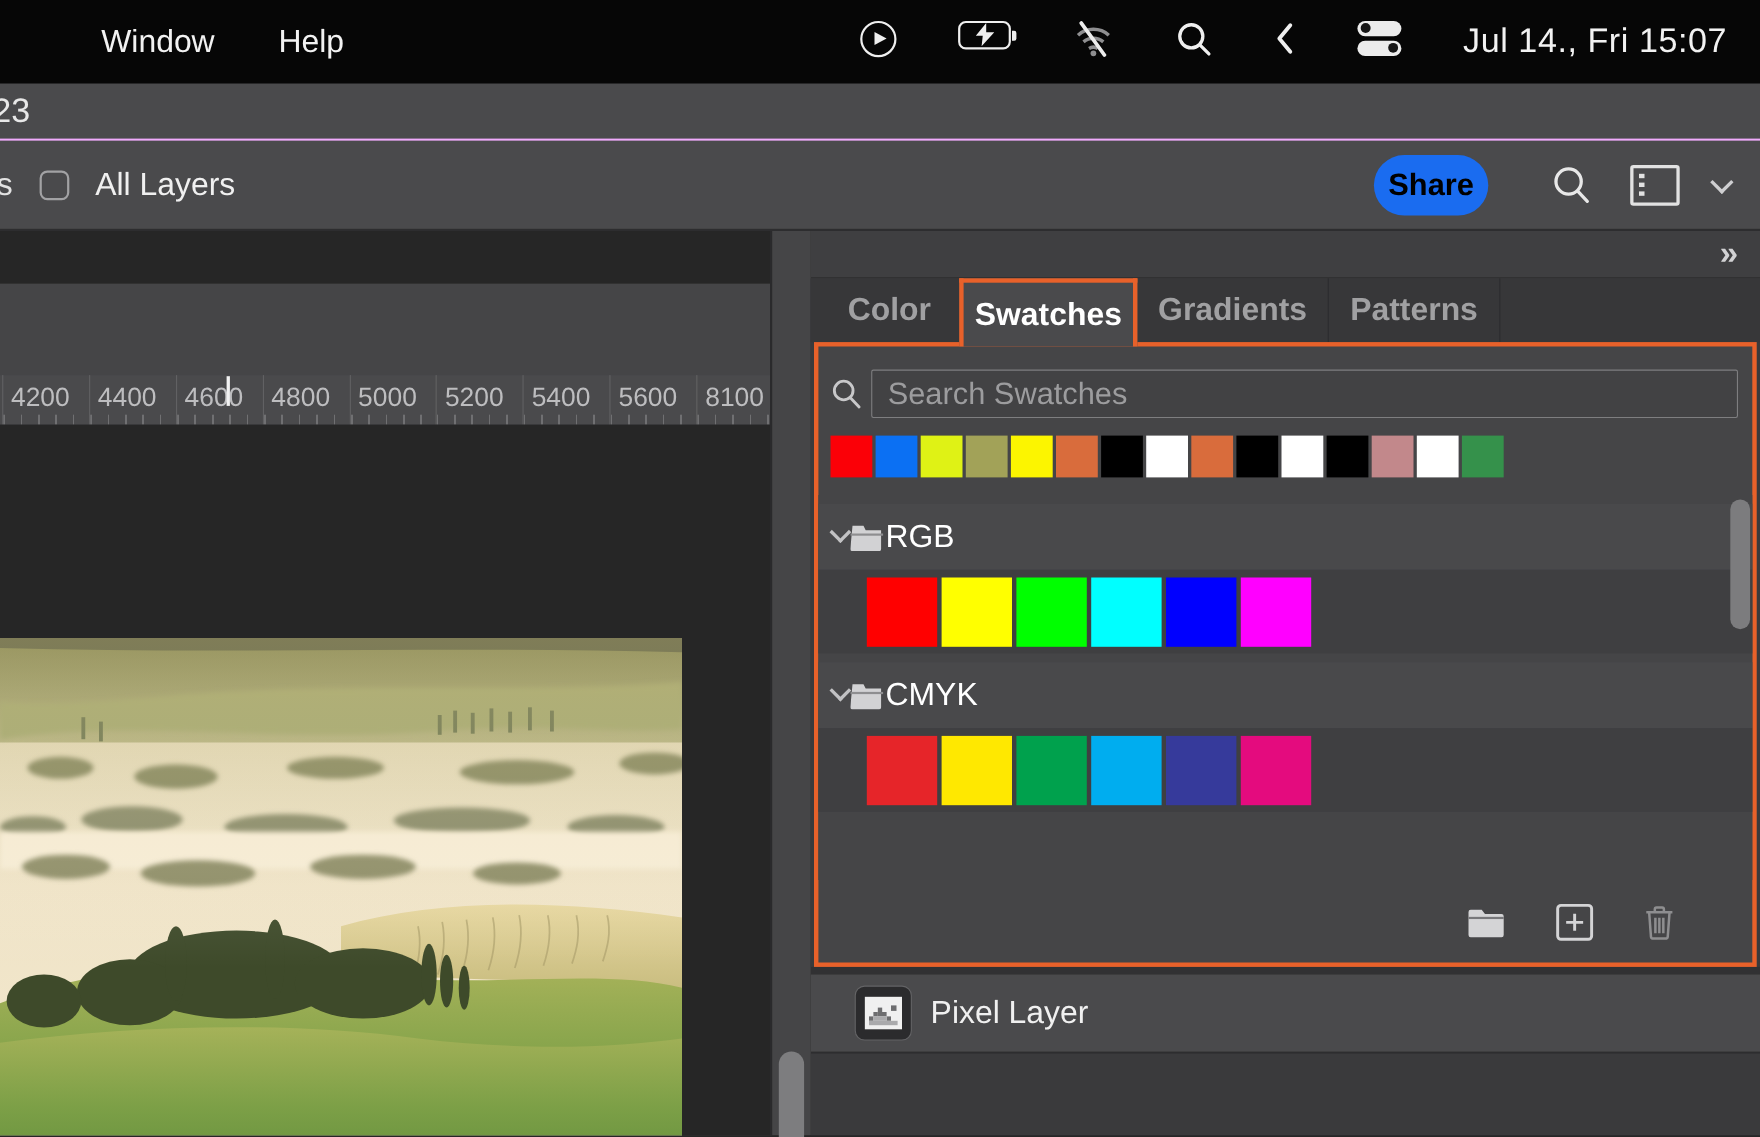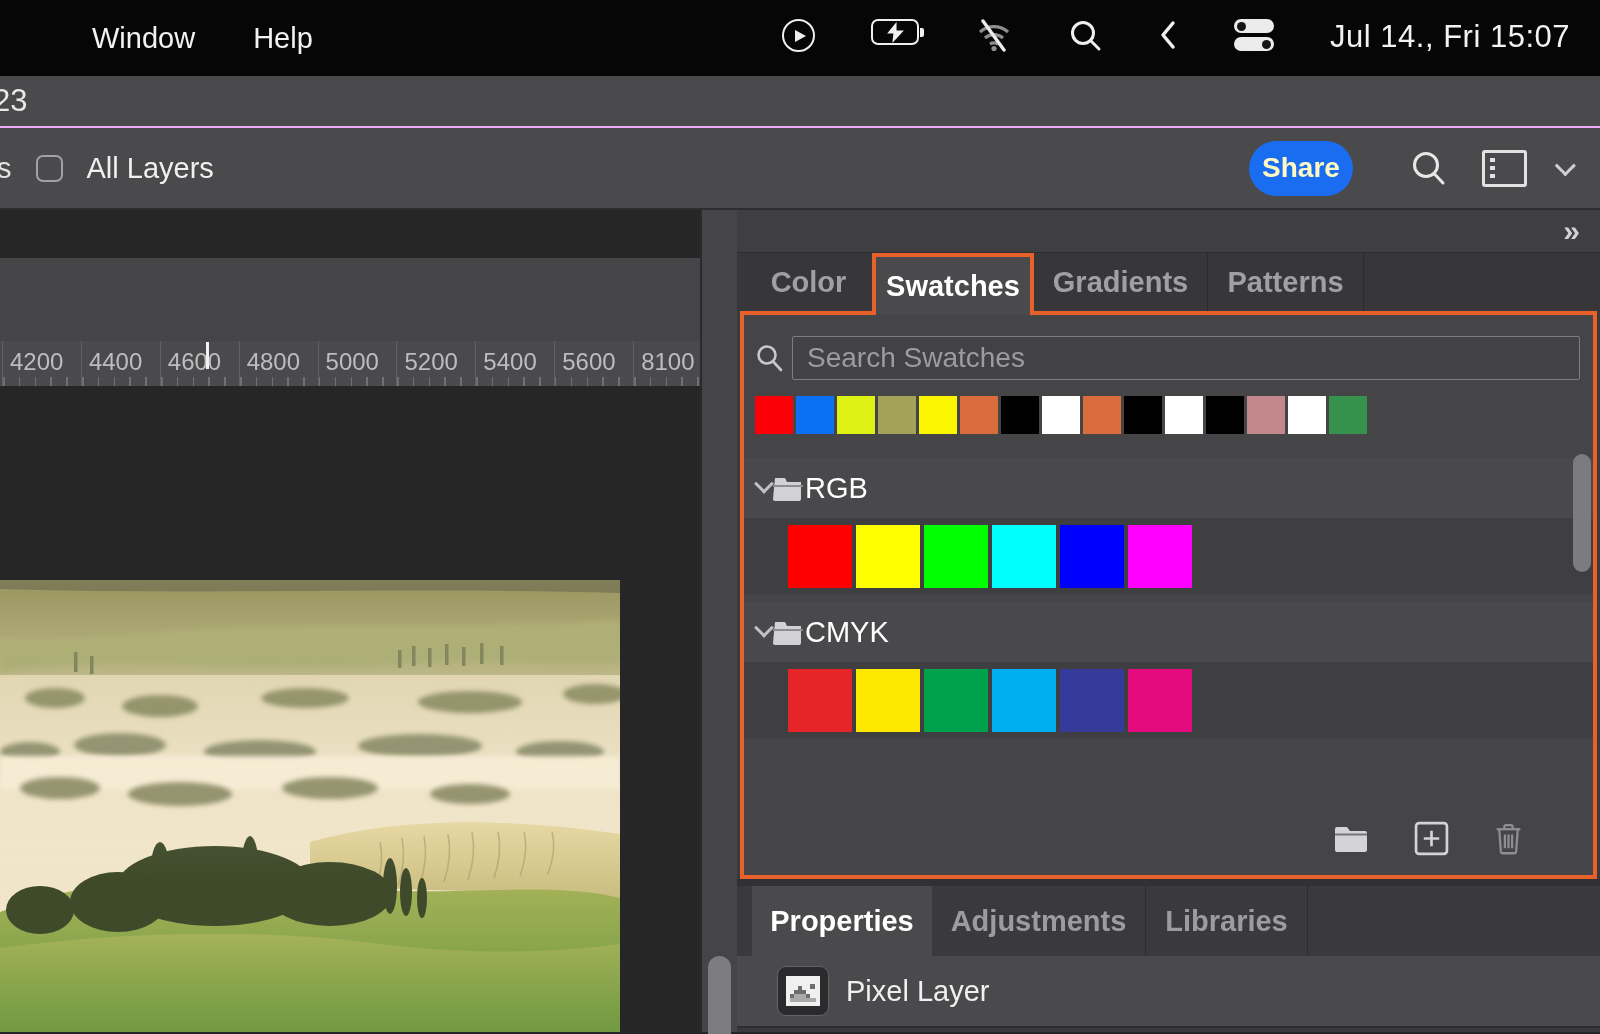--- a/index.html
+++ b/index.html
@@ -38,7 +38,7 @@
               margin-left:24px; background:transparent; }
   .tb-label { color:#f0f0f0; font-size:29px; margin-left:24px;text-align:right; }
   .tb-right { margin-left:auto; display:flex; align-items:center; }
-  .share-btn { background:#1a6cf0; color:#fef9c3; border:none; border-radius:28px;
+  .share-btn { background:#1a6cf0; color:#000000; border:none; border-radius:28px;
                width:104px; height:55px; font-size:28px; font-weight:700;
                font-family:inherit; }
   .tb-search { margin-left:58px; display:flex; }

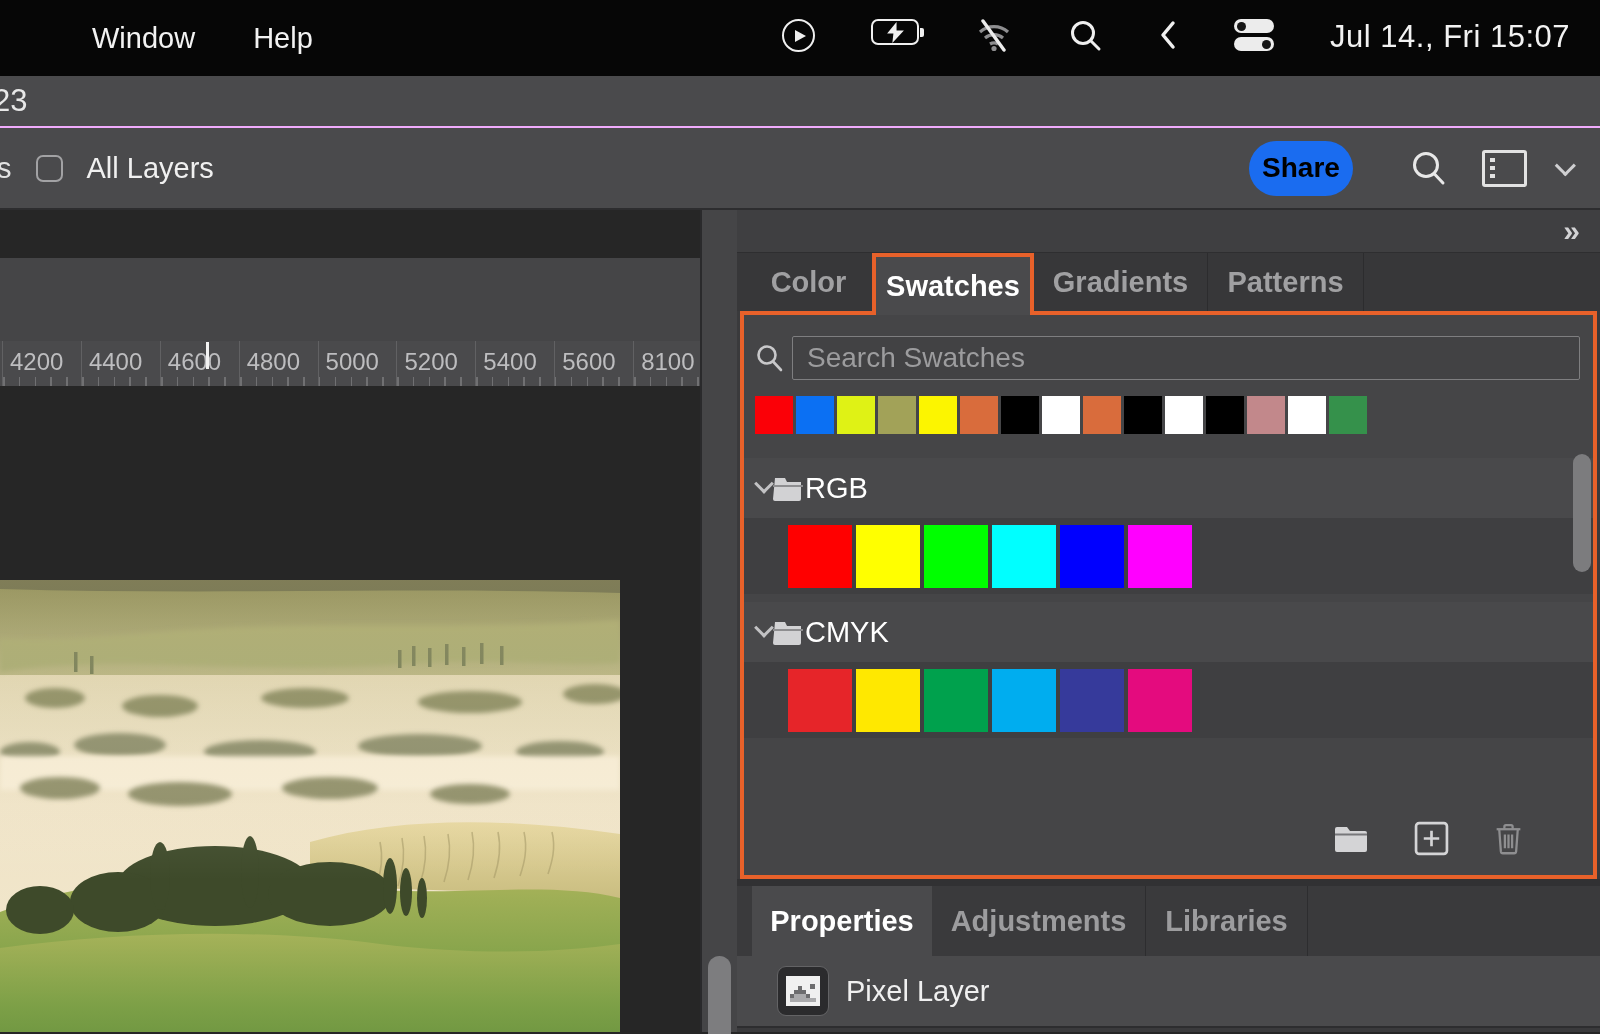--- a/index.html
+++ b/index.html
@@ -429,12 +429,6 @@
 
     <div class="panel-gap"></div>
 
-    <div class="props-tabbar">
-      <div class="ptab active">Properties</div>
-      <div class="ptab adjustments">Adjustments</div>
-      <div class="ptab libraries">Libraries</div>
-      <span class="ptab-menu"><span class="hamburger"></span></span>
-    </div>
 
     <div class="pixel-row">
       <span class="layer-thumb">

